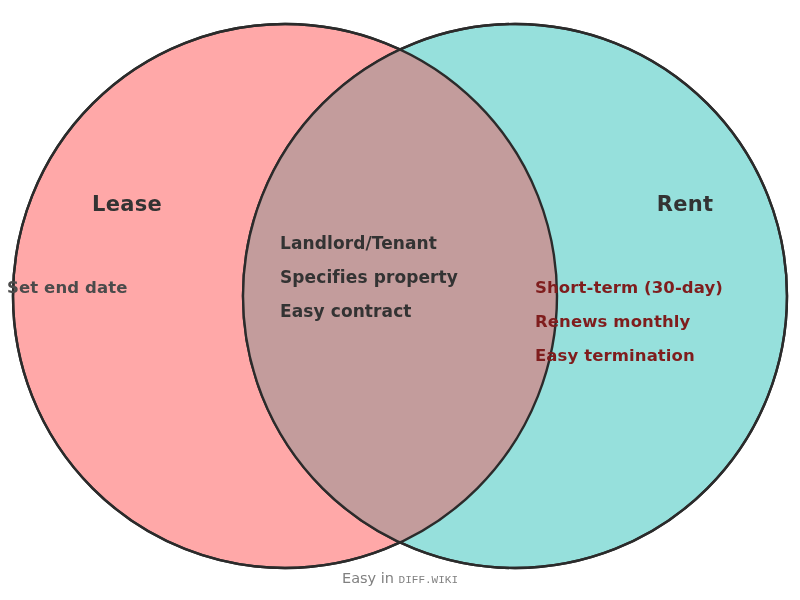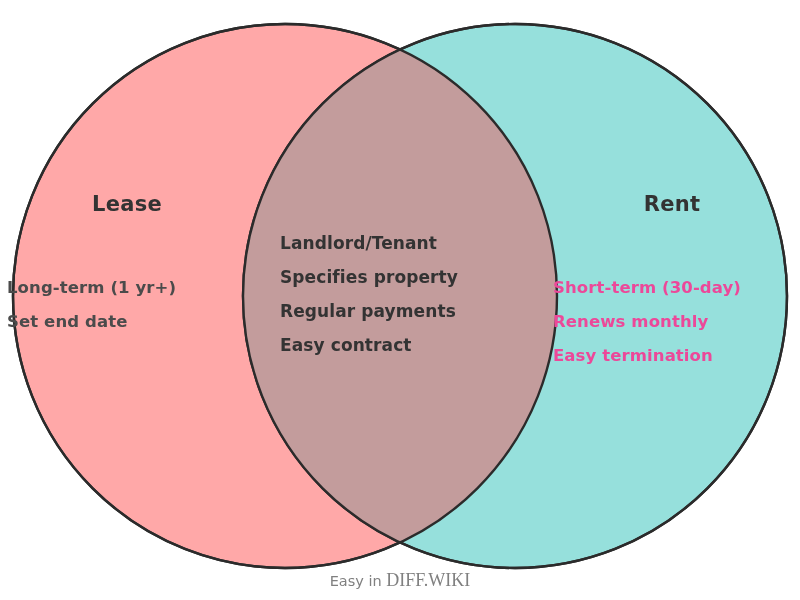--- a/index.html
+++ b/index.html
@@ -80,7 +80,7 @@
 
   
   #title-right {
-    left: 572px;
+    left: 585px;
     top: 194px;
     width: 200px;
   }

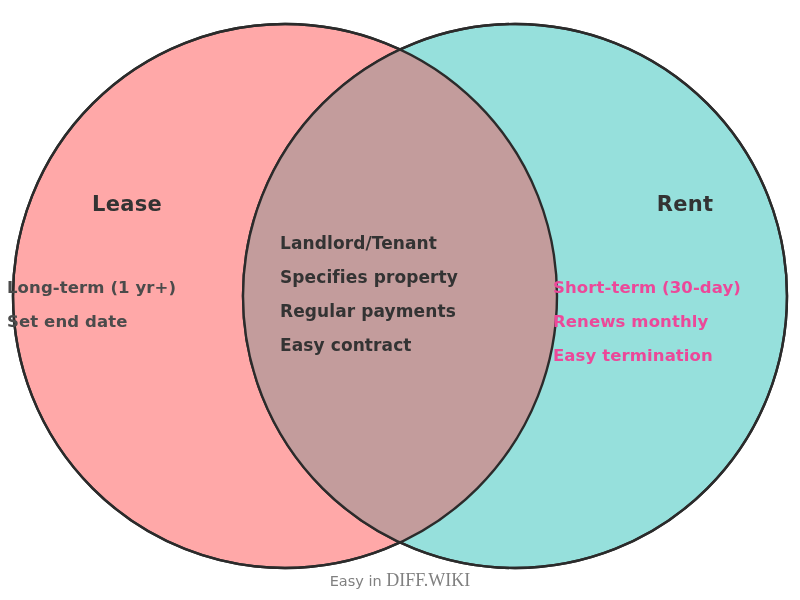--- a/index.html
+++ b/index.html
@@ -150,7 +150,6 @@
     <div class="set-title" id="title-left">Lease</div>
 
     <div class="items" id="items-left">
-      <span class="item">Long-term (1 yr+)</span>
       <span class="item">Set end date</span>
     </div>
 

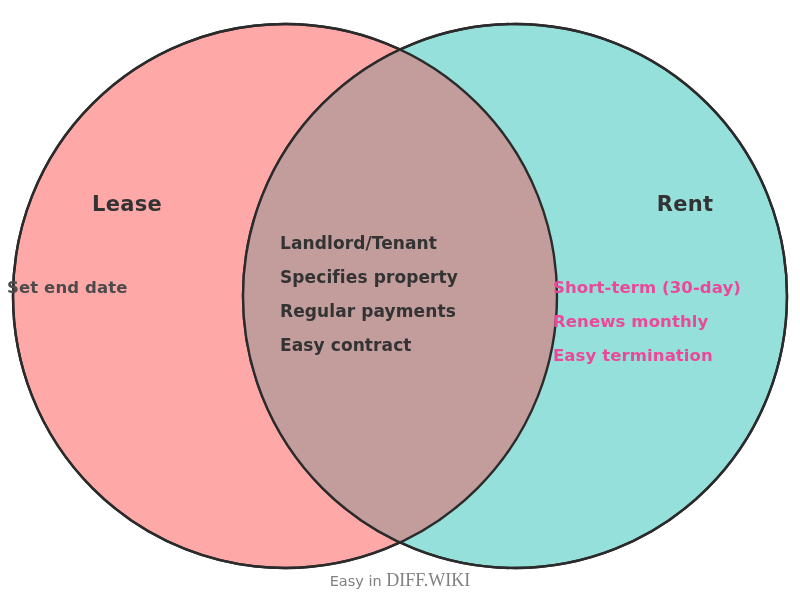--- a/index.html
+++ b/index.html
@@ -85,10 +85,10 @@
     width: 200px;
   }
   #items-right {
-    left: 553px;
+    left: 535px;
     top: 271px;
     width: 244px;
-    color: #ec4899;
+    color: #7f1d1d;
   }
 
   

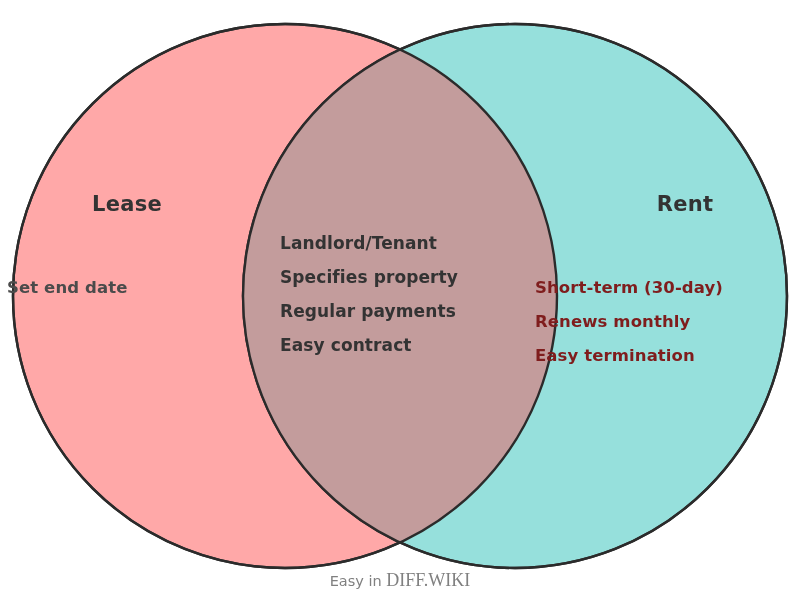--- a/index.html
+++ b/index.html
@@ -156,7 +156,6 @@
     <div class="items" id="items-center">
       <span class="item">Landlord/Tenant</span>
       <span class="item">Specifies property</span>
-      <span class="item">Regular payments</span>
       <span class="item">Easy contract</span>
     </div>
 

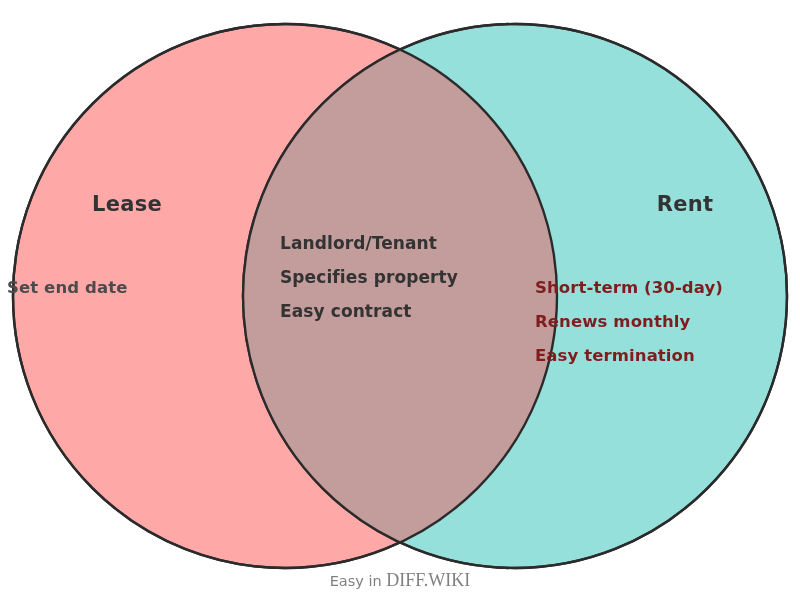--- a/index.html
+++ b/index.html
@@ -117,8 +117,8 @@
     font-family: "DejaVu Sans", "Liberation Sans", sans-serif;
   }
   #footer .footer-brand {
-    font-family: Liberation Serif, serif;
-    font-size: 18px;
+    font-family: Liberation Mono, monospace;
+    font-size: 11px;
   }
 </style>
 </head>

